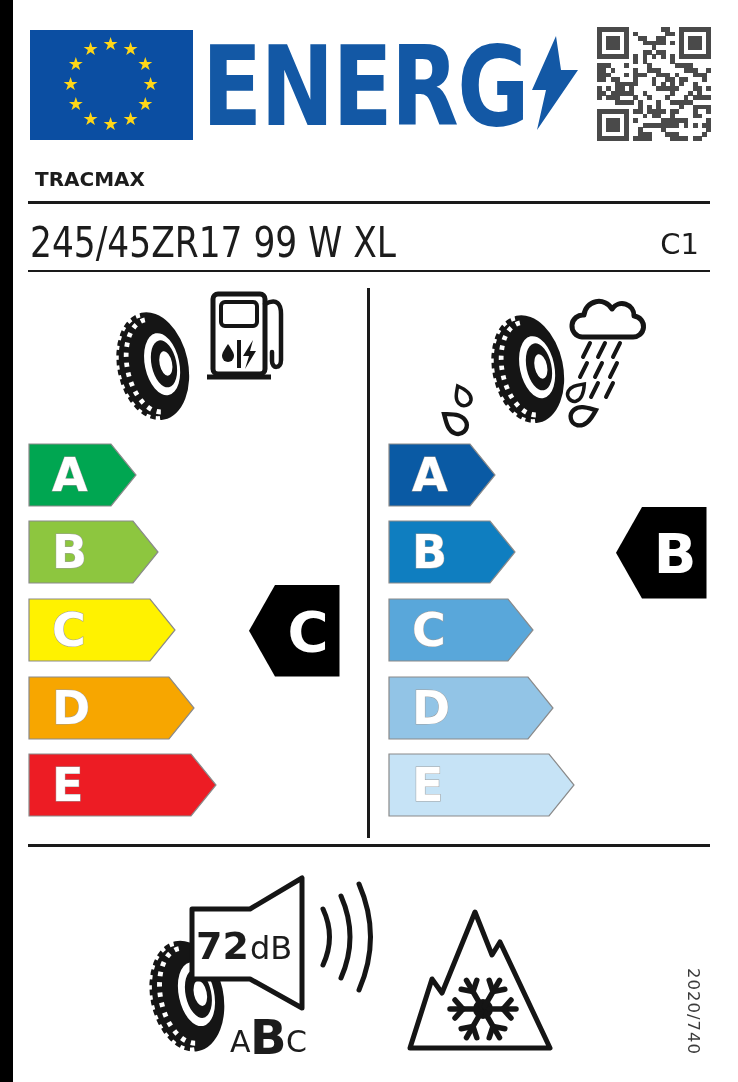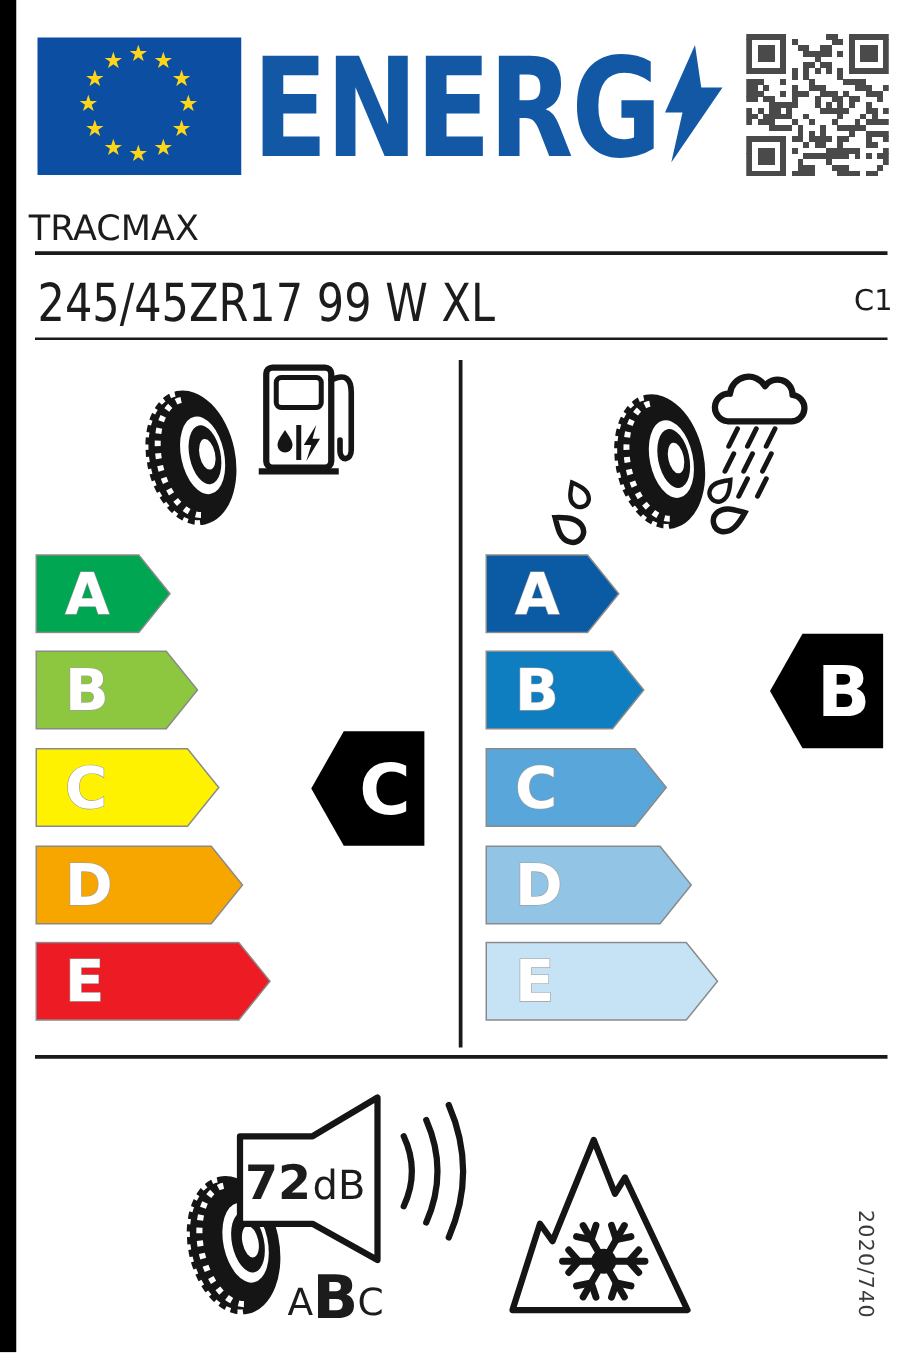--- a/index.html
+++ b/index.html
@@ -12,7 +12,7 @@
   .energ{left:202px;top:32px;font-weight:bold;font-size:110px;line-height:1;
          transform:scaleX(0.80);transform-origin:0 0;white-space:nowrap;letter-spacing:-2px;}
   .qr{left:597px;top:27px;width:114px;height:114px;}
-  .brand{left:23px;top:169px;font-size:28px;font-weight:normal;line-height:1;}
+  .brand{left:35px;top:169px;font-size:20px;font-weight:bold;line-height:1;}
   .article{right:28px;top:169px;font-size:28px;line-height:1;}
   .dimension{left:30px;top:222px;font-size:42px;line-height:1;transform:scaleX(0.82);
              transform-origin:0 0;white-space:nowrap;}

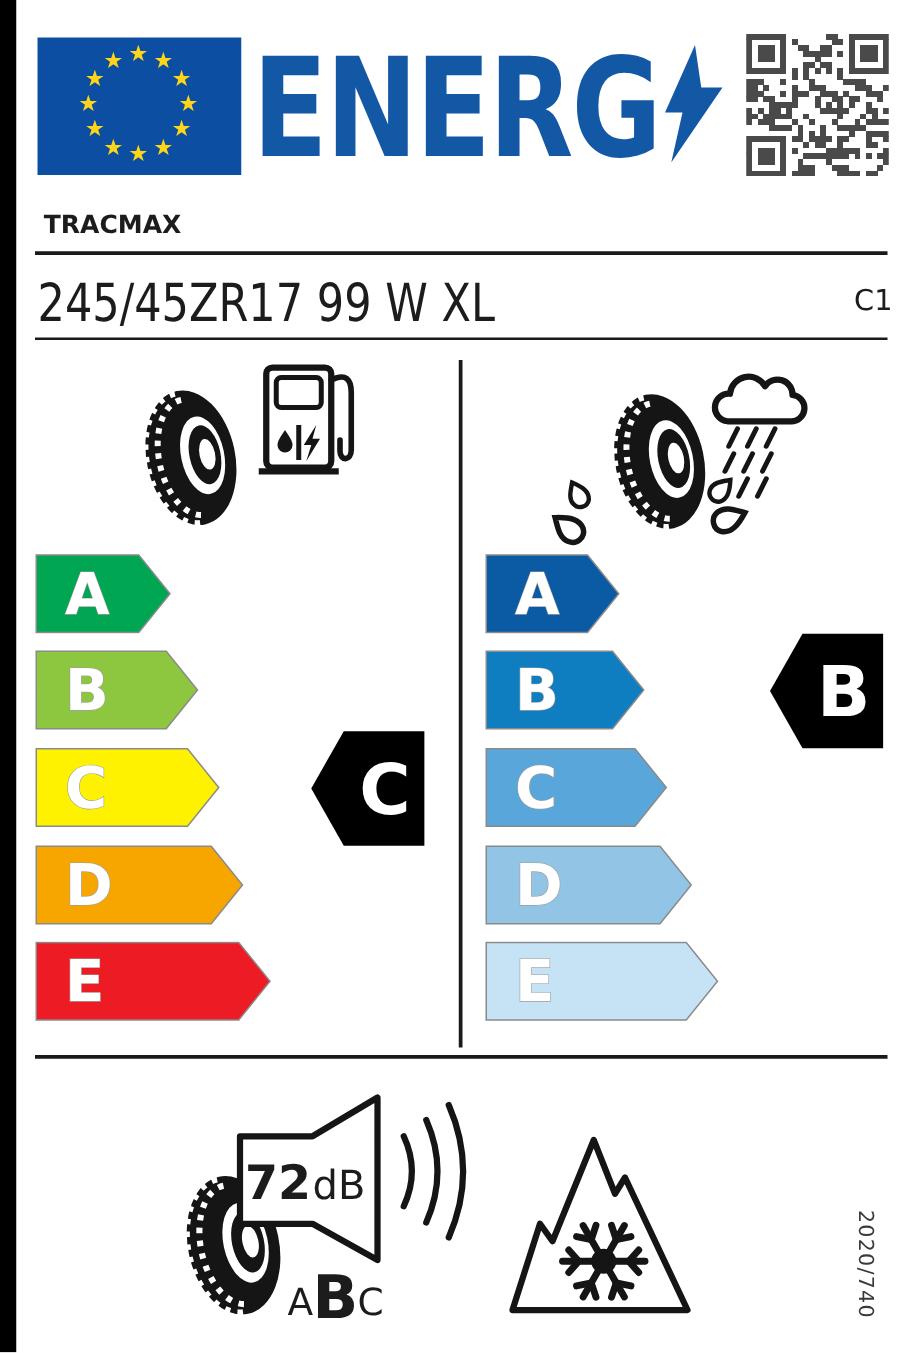--- a/index.html
+++ b/index.html
@@ -16,7 +16,7 @@
   .article{right:28px;top:169px;font-size:28px;line-height:1;}
   .dimension{left:30px;top:222px;font-size:42px;line-height:1;transform:scaleX(0.82);
              transform-origin:0 0;white-space:nowrap;}
-  .tclass{right:24px;top:230px;font-size:23px;line-height:1;margin-left:16px;}
+  .tclass{right:39px;top:230px;font-size:29px;line-height:1;margin-left:16px;}
   .rule{position:absolute;left:28px;width:682px;height:2.5px;background:#1a1a1a;}
   .divider{left:367px;top:288px;width:2.5px;height:550px;background:#1a1a1a;}
   .regtext{left:684px;top:968px;font-size:16.5px;letter-spacing:1px;color:#3a3a3a;

